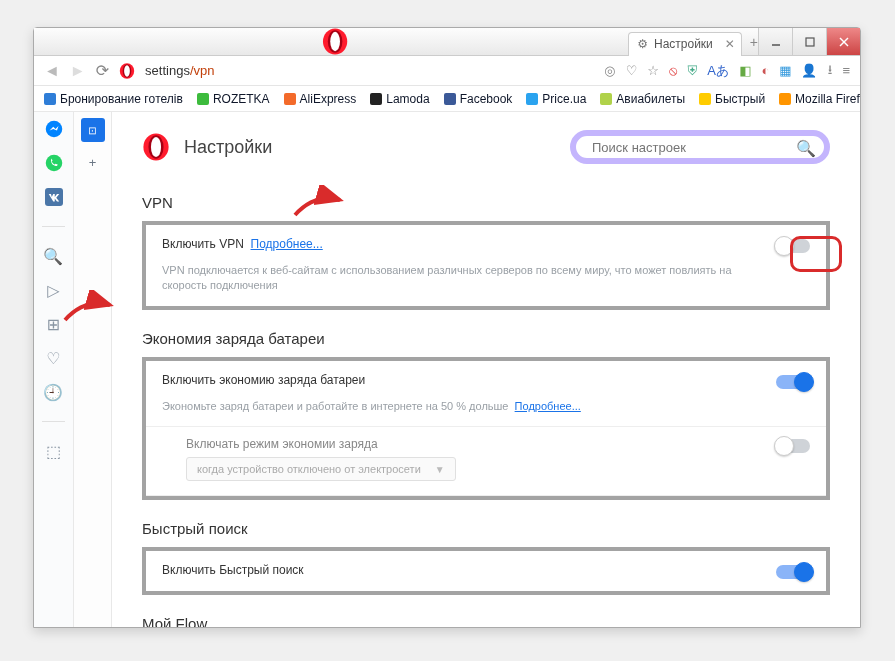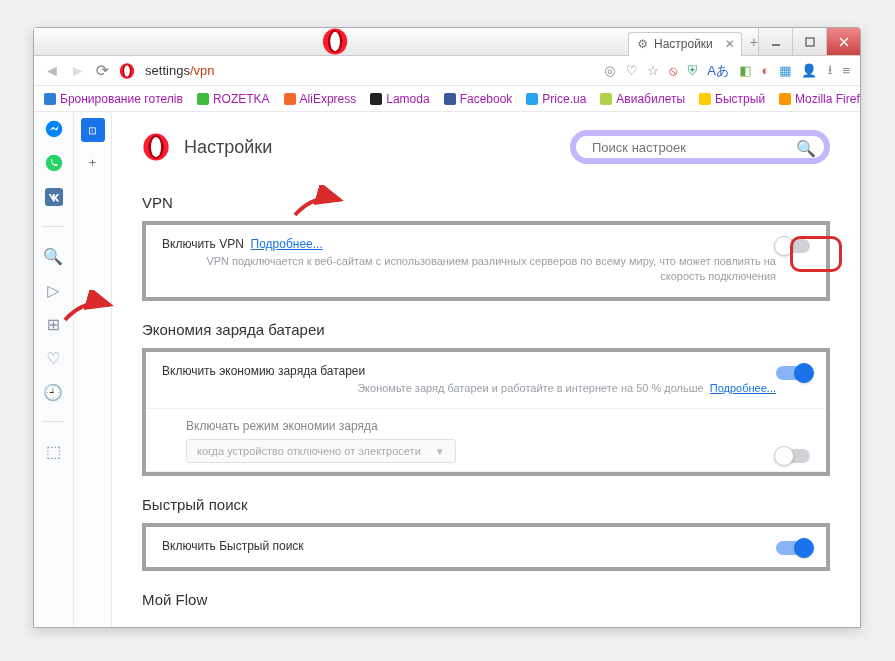--- a/index.html
+++ b/index.html
@@ -28,7 +28,7 @@
 .addricons span { display:inline-flex; }
 
 
-.bookmarks { height: 26px; display: flex; align-items: center; gap: 14px; padding: 0 10px; font-size: 12px; color: #a21caf; border-bottom: 1px solid #e8e8e8; overflow: hidden; white-space: nowrap; }
+.bookmarks { height: 26px; display: flex; align-items: center; gap: 14px; padding: 0 10px; font-size: 12px; color: #0f172a; border-bottom: 1px solid #e8e8e8; overflow: hidden; white-space: nowrap; }
 .bookmarks .bm { display: flex; align-items: center; gap: 4px; }
 .bmico { width: 12px; height: 12px; border-radius: 2px; display: inline-block; flex-shrink:0; }
 

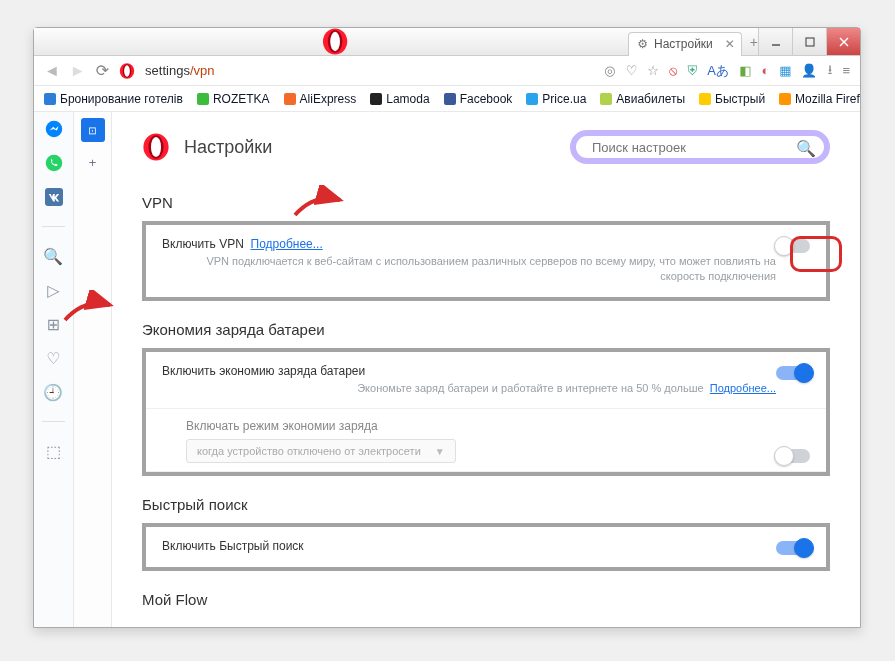--- a/index.html
+++ b/index.html
@@ -71,7 +71,7 @@
 .row .txt { flex: 1; }
 .row .title { font-size: 12px; color: #333; }
 .row .title a { color: #1a73e8; text-decoration: underline; }
-.row .desc { font-size: 11px; color: #9aa0a6; margin-top: 3px; line-height: 1.4; text-align: right; }
+.row .desc { font-size: 11px; color: #9aa0a6; margin-top: 12px; line-height: 1.4; }
 .subrow { padding: 10px 16px 8px 40px; display:flex; align-items:flex-end; border-bottom:1px solid #eee; }
 .subrow .subtitle { font-size: 12px; color: #888; margin-bottom: 6px; }
 .subrow .sel { display:inline-flex; align-items:center; border:1px solid #e0e0e0; border-radius:3px; background:#fafafa; padding: 5px 10px; font-size:11px; color:#aaa; }

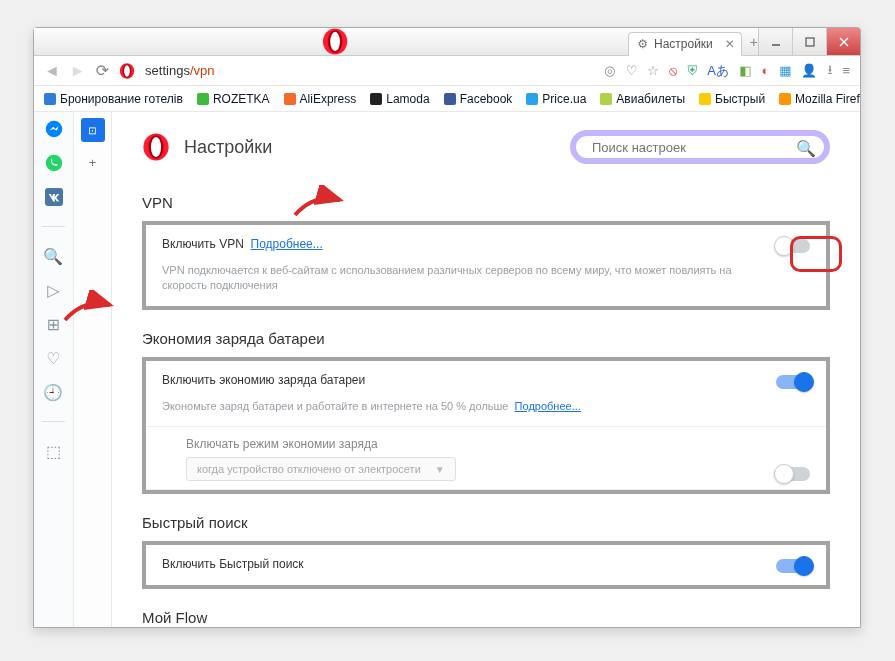--- a/index.html
+++ b/index.html
@@ -72,7 +72,7 @@
 .row .title { font-size: 12px; color: #333; }
 .row .title a { color: #1a73e8; text-decoration: underline; }
 .row .desc { font-size: 11px; color: #9aa0a6; margin-top: 12px; line-height: 1.4; }
-.subrow { padding: 10px 16px 8px 40px; display:flex; align-items:flex-end; border-bottom:1px solid #eee; }
+.subrow { padding: 10px 16px 14px 40px; display:flex; align-items:flex-start; border-bottom:1px solid #eee; }
 .subrow .subtitle { font-size: 12px; color: #888; margin-bottom: 6px; }
 .subrow .sel { display:inline-flex; align-items:center; border:1px solid #e0e0e0; border-radius:3px; background:#fafafa; padding: 5px 10px; font-size:11px; color:#aaa; }
 .subrow .sel .chev { margin-left: 14px; color:#bbb; font-size:10px; }

